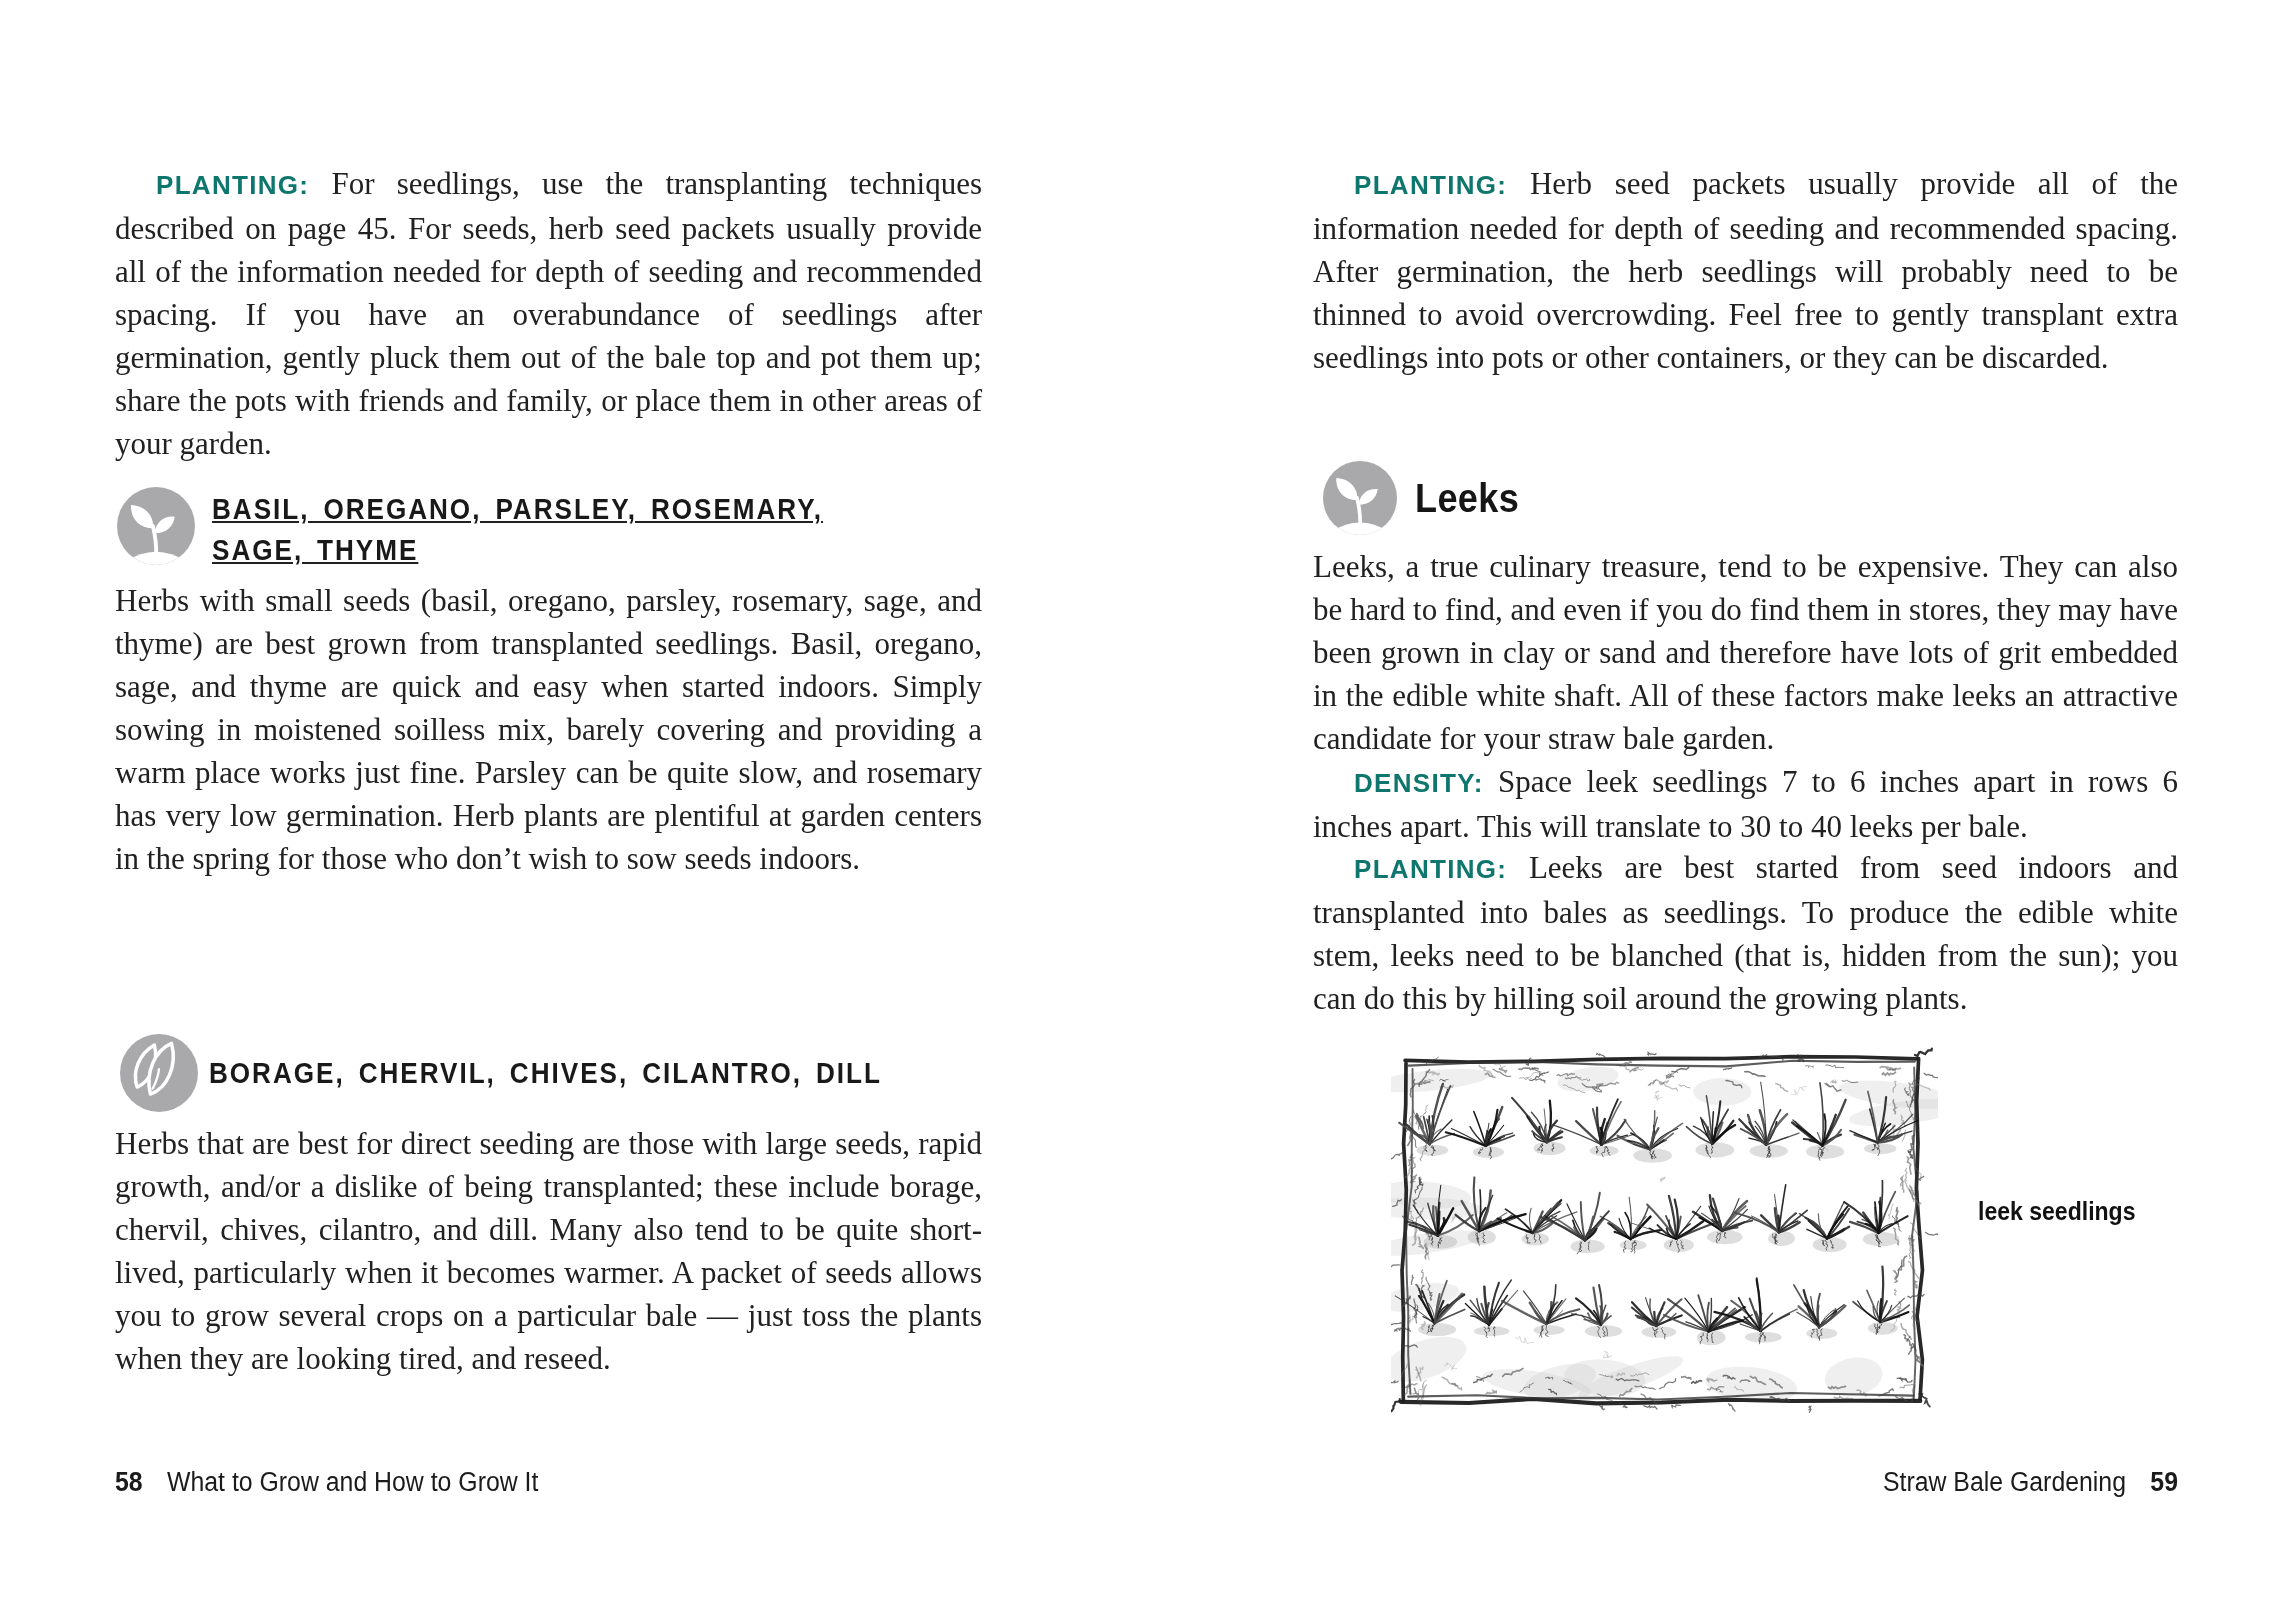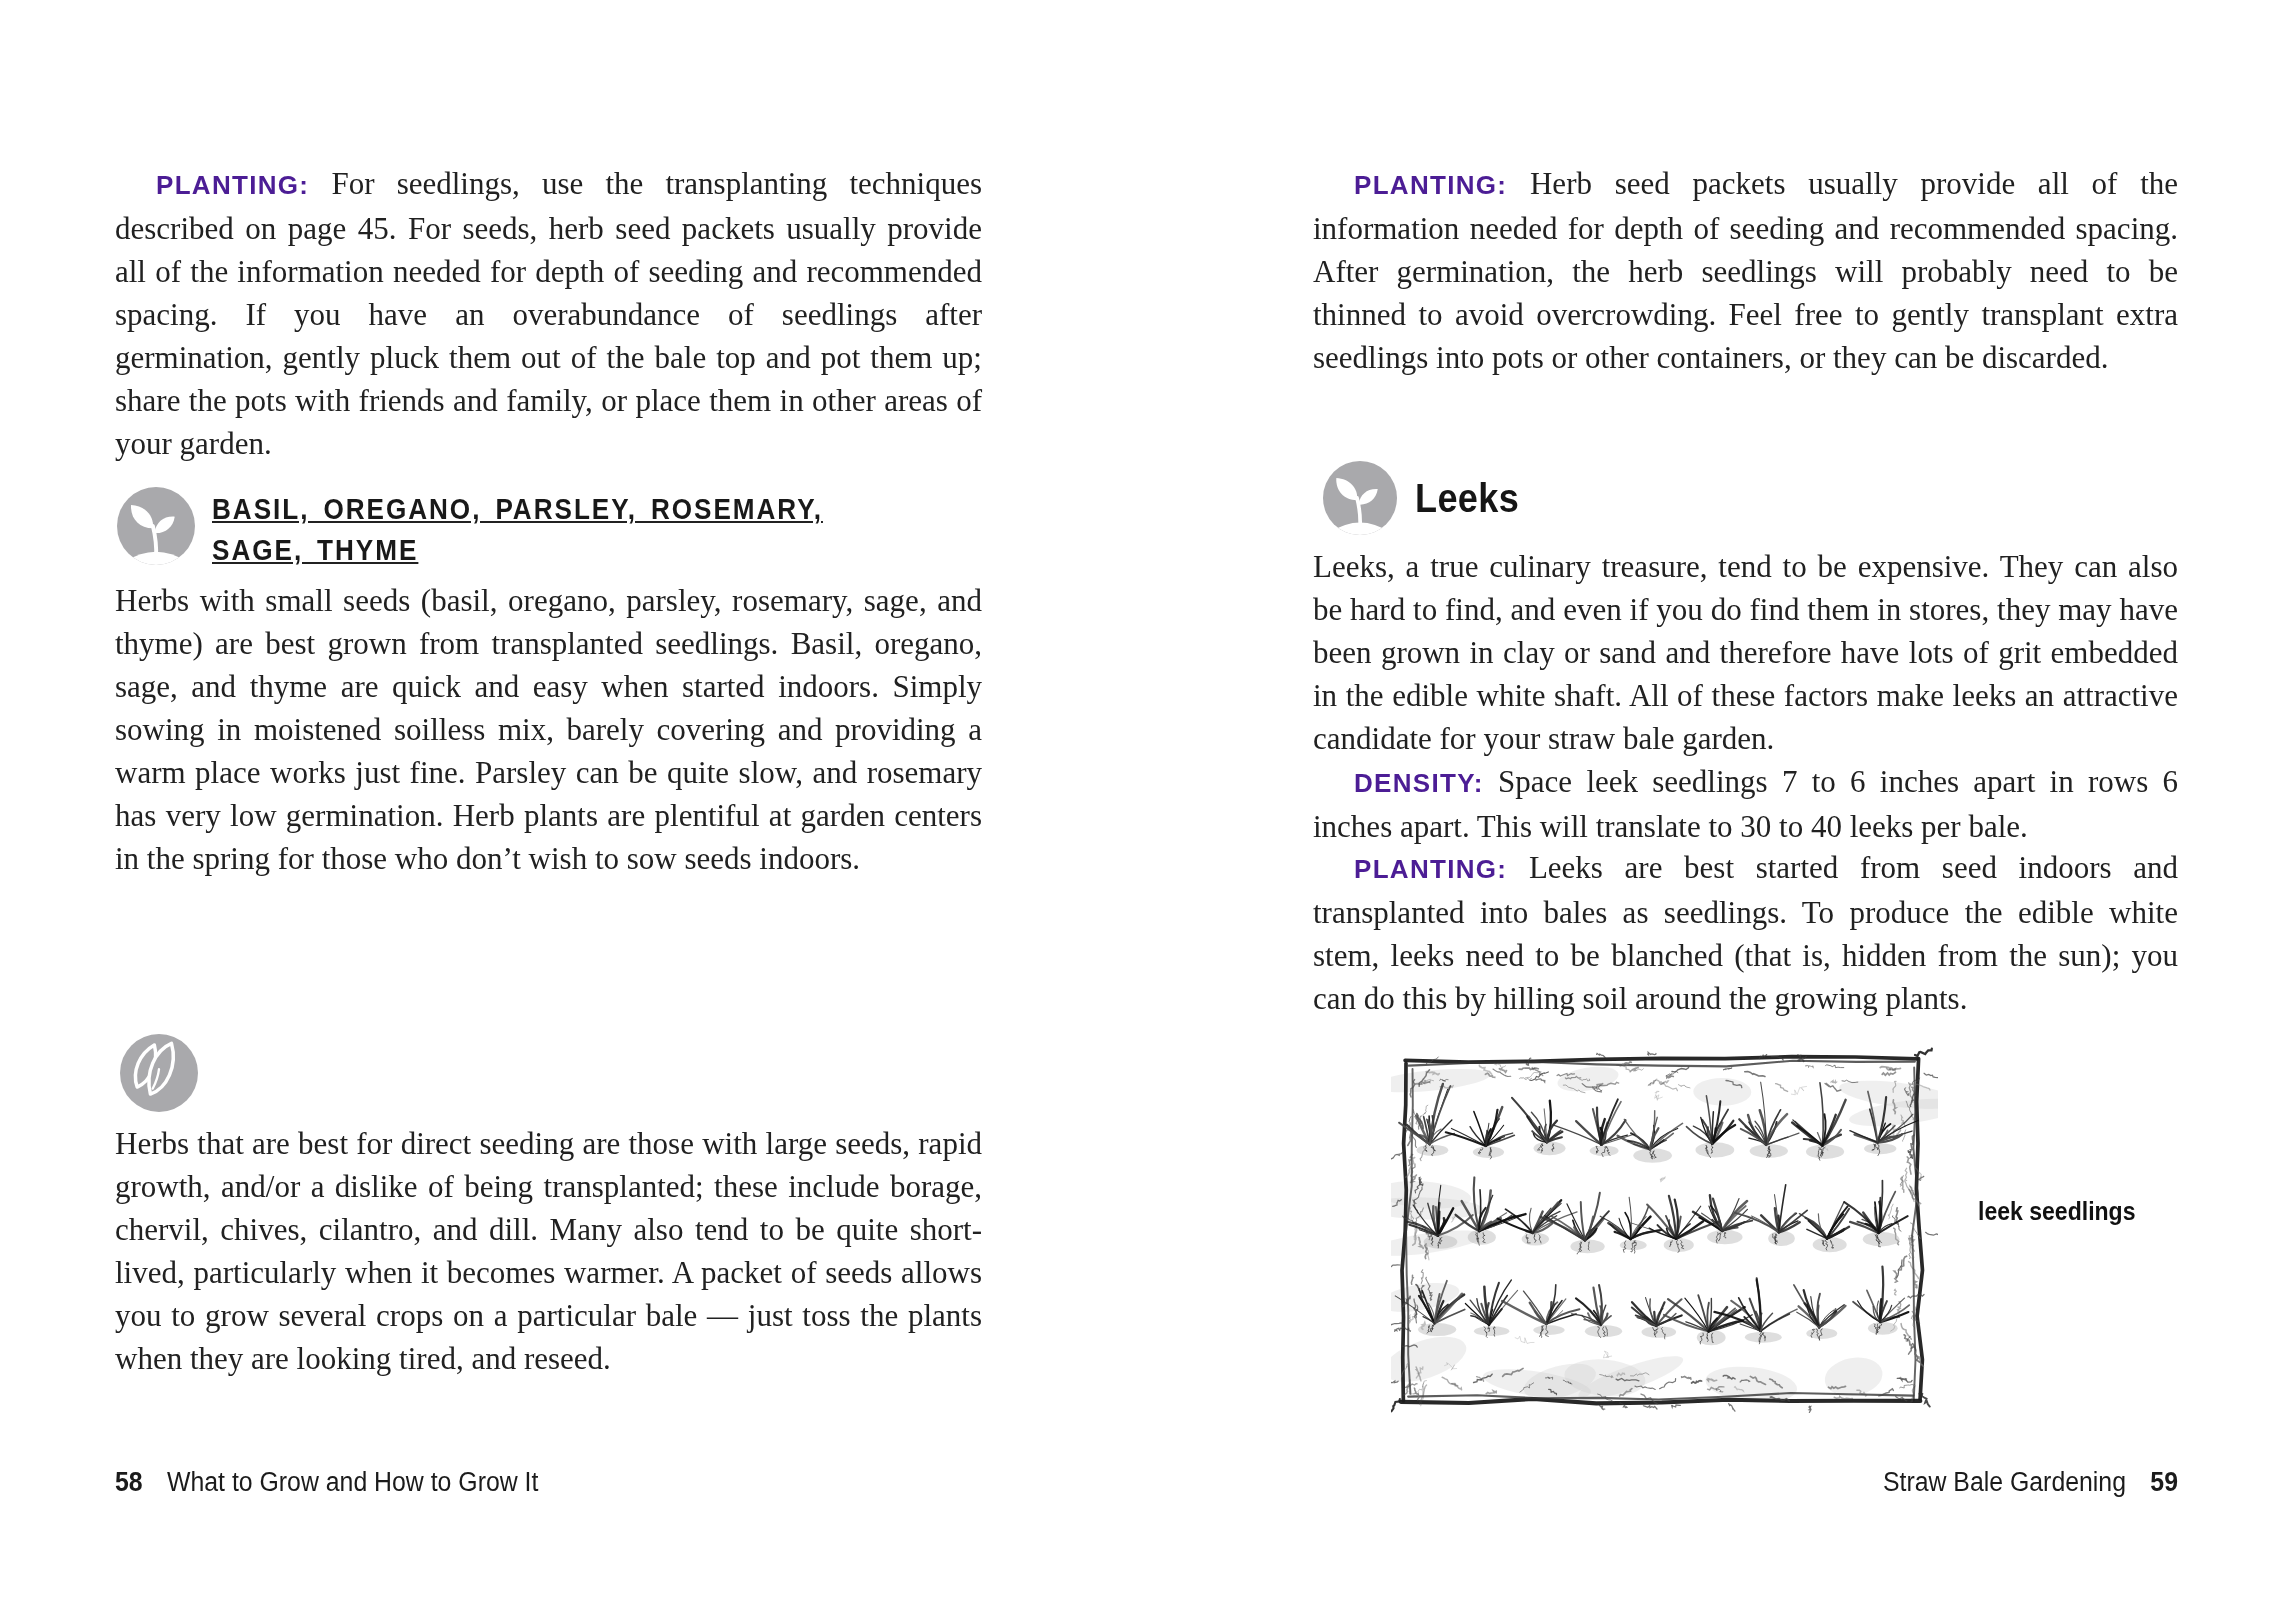--- a/index.html
+++ b/index.html
@@ -17,7 +17,7 @@
   .indent{text-indent:41px;}
   .lbl{
     font-family:"Liberation Sans", sans-serif;font-weight:700;
-    font-size:26px;letter-spacing:1.3px;color:#4c1d95;
+    font-size:26px;letter-spacing:1.3px;color:#0f766e;
   }
   .icon{position:absolute;}
   .head-sans{

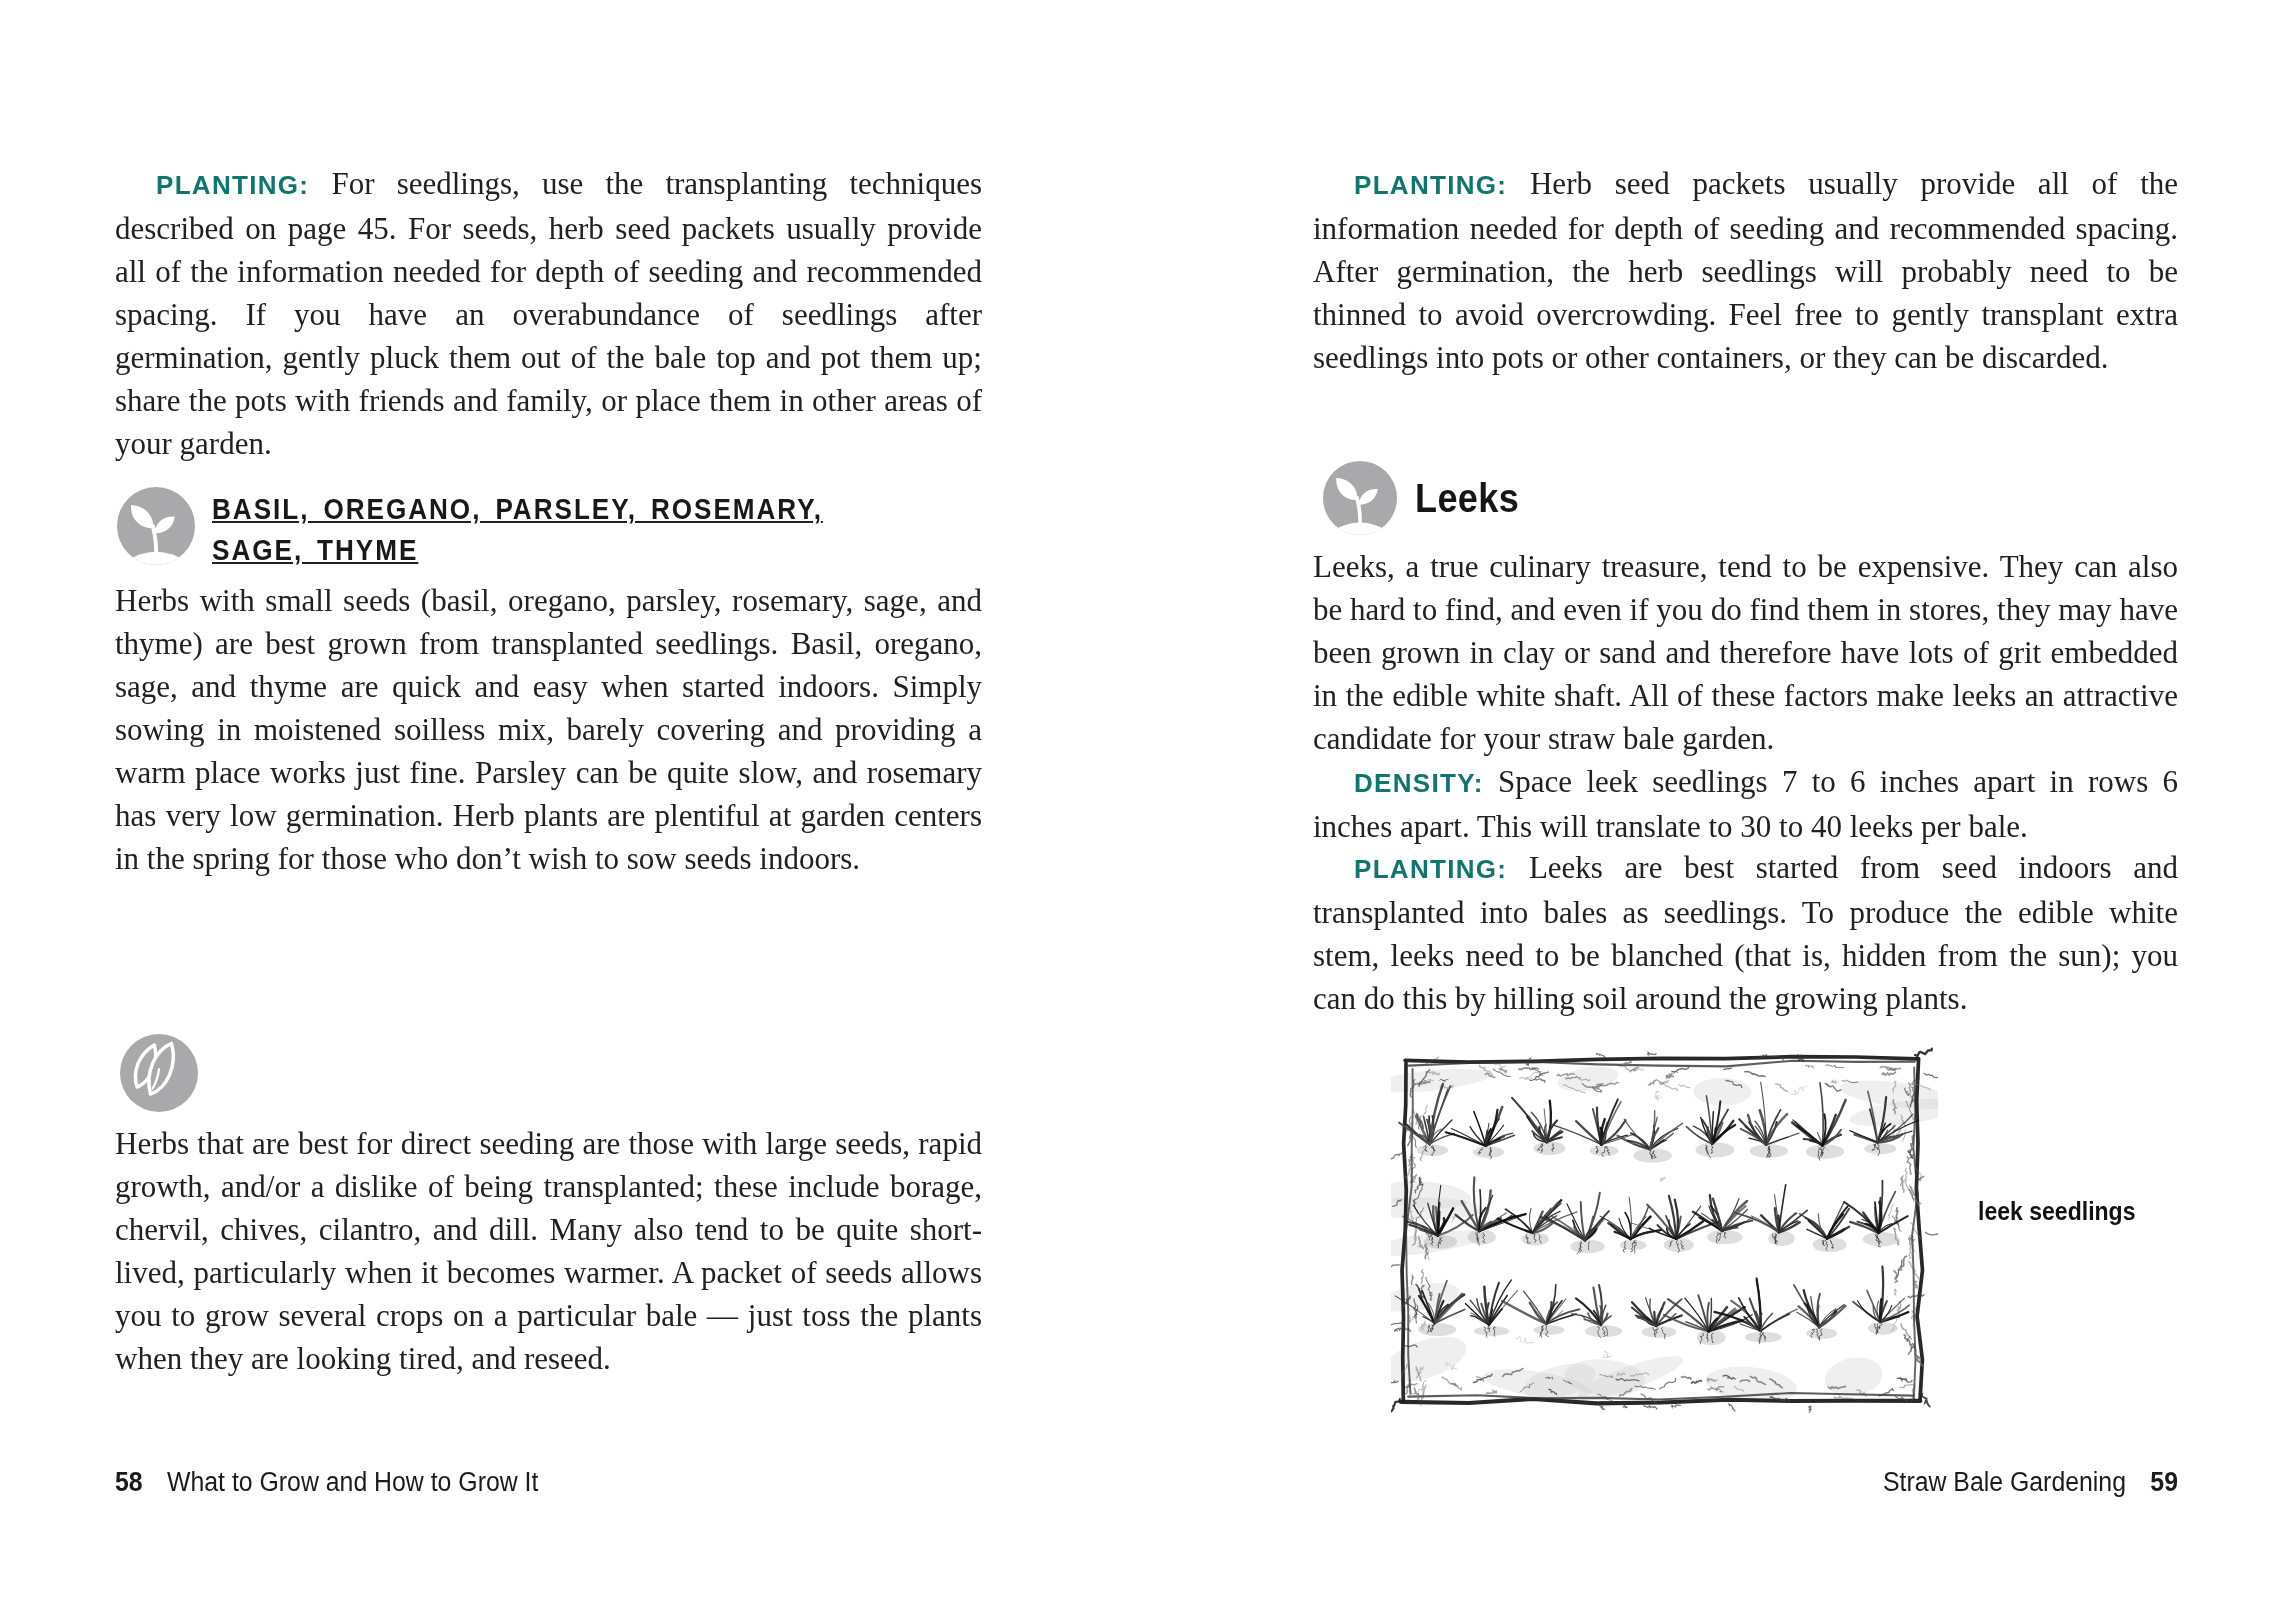--- a/index.html
+++ b/index.html
@@ -89,6 +89,9 @@
       <path d="M42 70 C46 62 49 54 50 45" stroke="#ffffff" stroke-width="3" fill="none" stroke-linecap="round"></path>
     </svg>
   </span>
+  <div class="single-head" style="left:94px;top:872px;height:78px;">
+    <span class="head-sans">BORAGE, CHERVIL, CHIVES, CILANTRO, DILL</span>
+  </div>
 
   <p class="body-par" style="top:960px;"><span>Herbs that are best for direct seeding are those with large seeds, rapid growth, and/or a dislike of being transplanted; these include borage, chervil, chives, cilantro, and dill. Many also tend to be quite short-lived, particularly when it becomes warmer. A packet of seeds allows you to grow several crops on a particular bale — just toss the plants when they are looking tired, and reseed.</span></p>
 </div>

